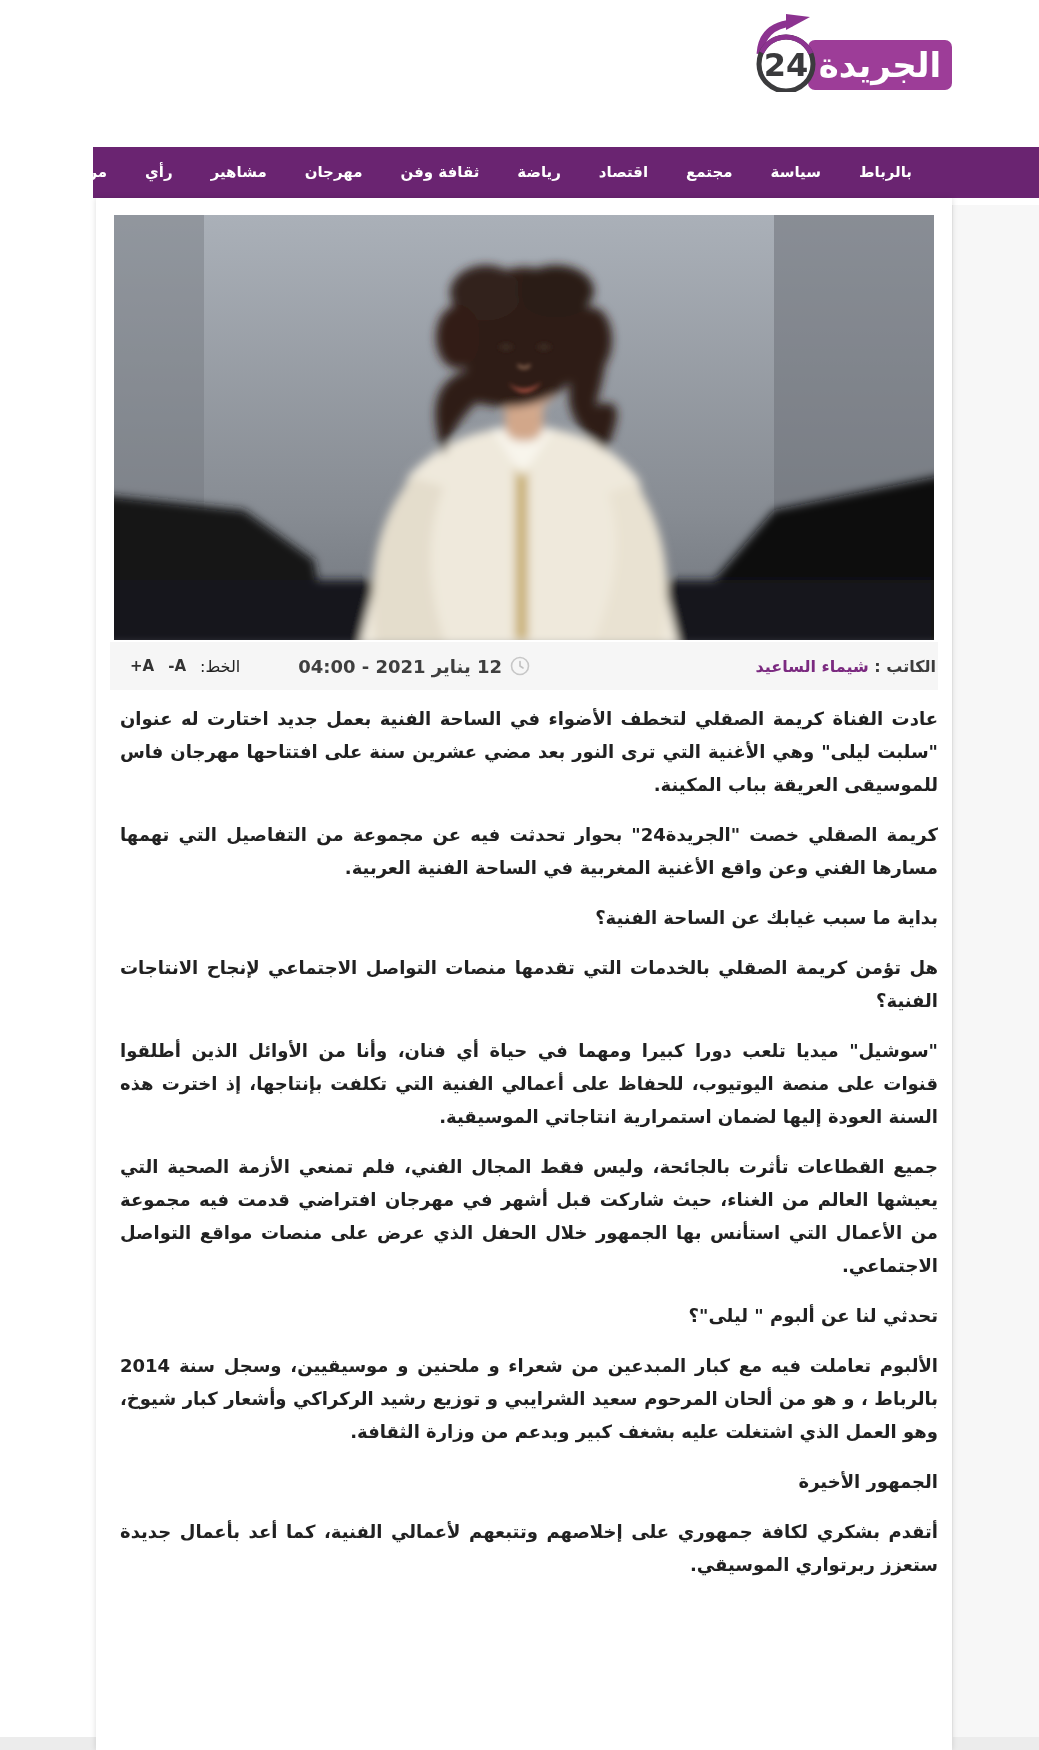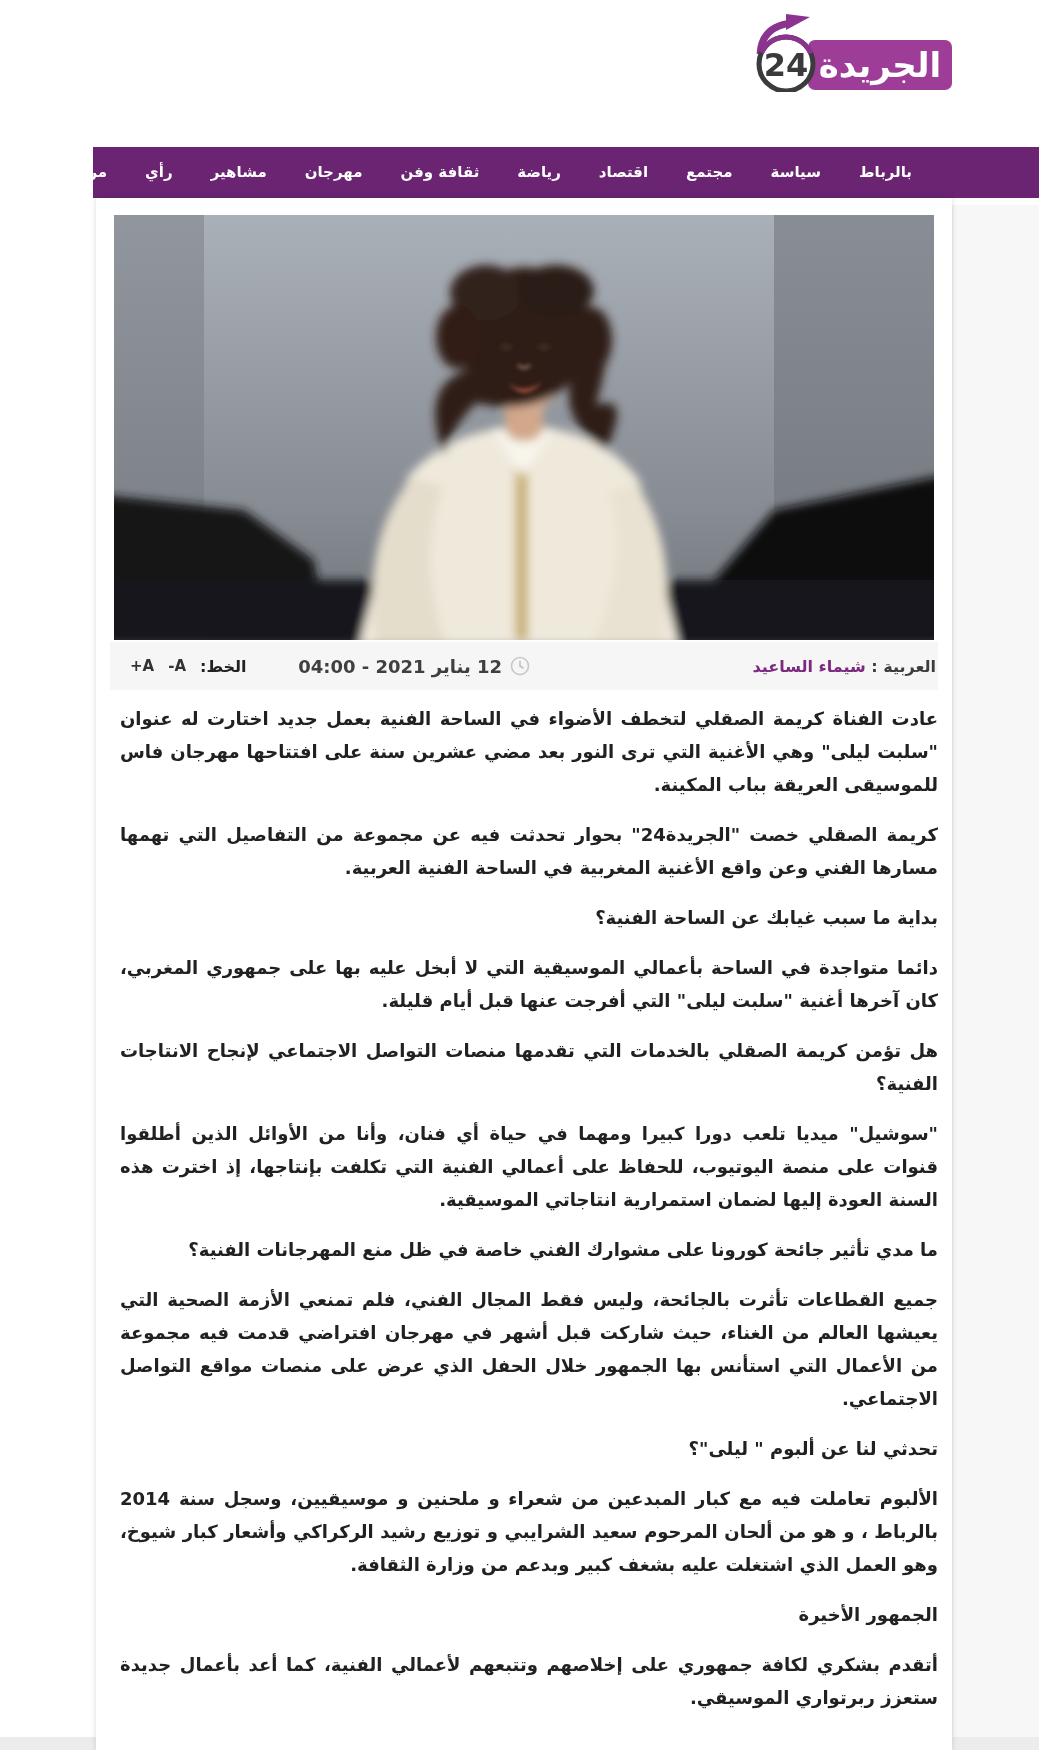--- a/index.html
+++ b/index.html
@@ -43,7 +43,7 @@
                 color:#3f3f3f; font-size:18px; font-weight:bold; white-space:nowrap; }
   .font-controls { display:flex; direction:rtl; align-items:center; gap:14px;
                    padding-left:18px; font-size:16px; color:#222; }
-  .font-controls .fc-label { font-weight:bold; }
+  .font-controls .fc-label { font-weight:normal; }
   .fc-btn { font-weight:bold; color:#333; cursor:pointer; direction:ltr; font-size:15px; }
 
   

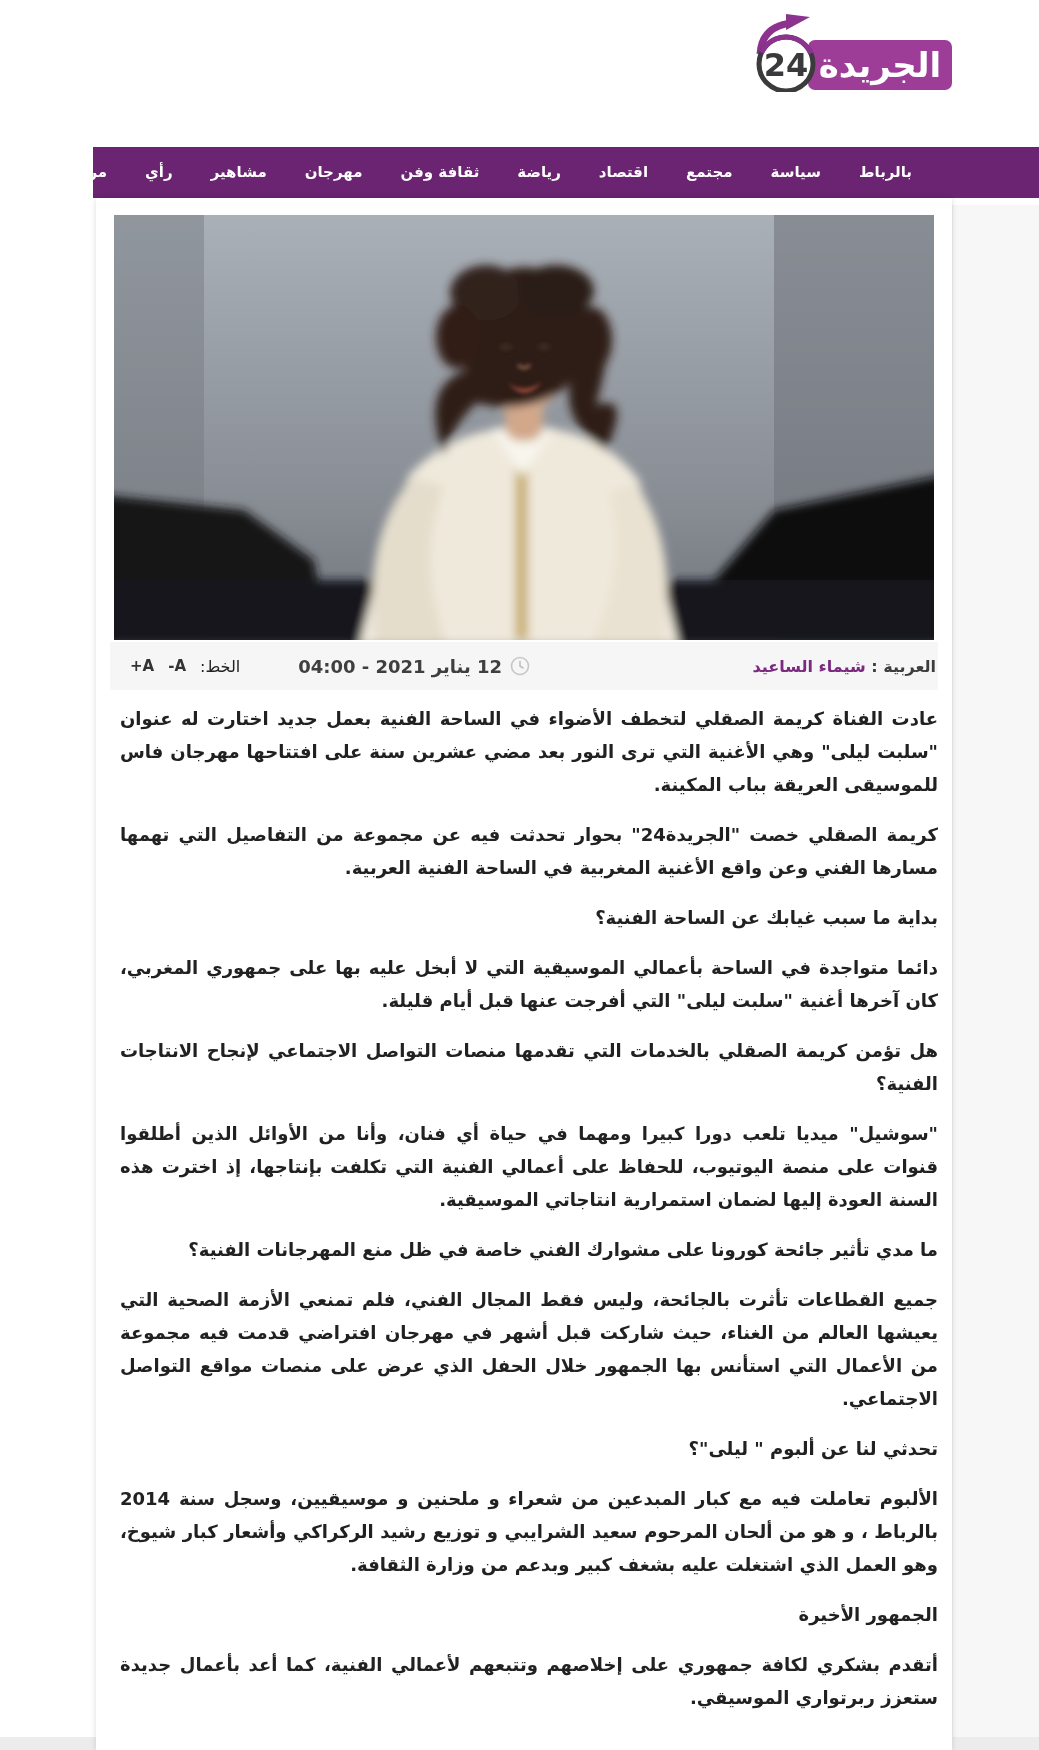--- a/index.html
+++ b/index.html
@@ -133,7 +133,7 @@
 
   <div class="meta-row">
     <div class="byline">
-      <span>العربية : </span><span class="author">شيماء الساعيد</span>
+      <span>الكاتب : </span><span class="author">شيماء الساعيد</span>
     </div>
     <div class="date-group">
       <svg width="20" height="20" viewBox="0 0 20 20">

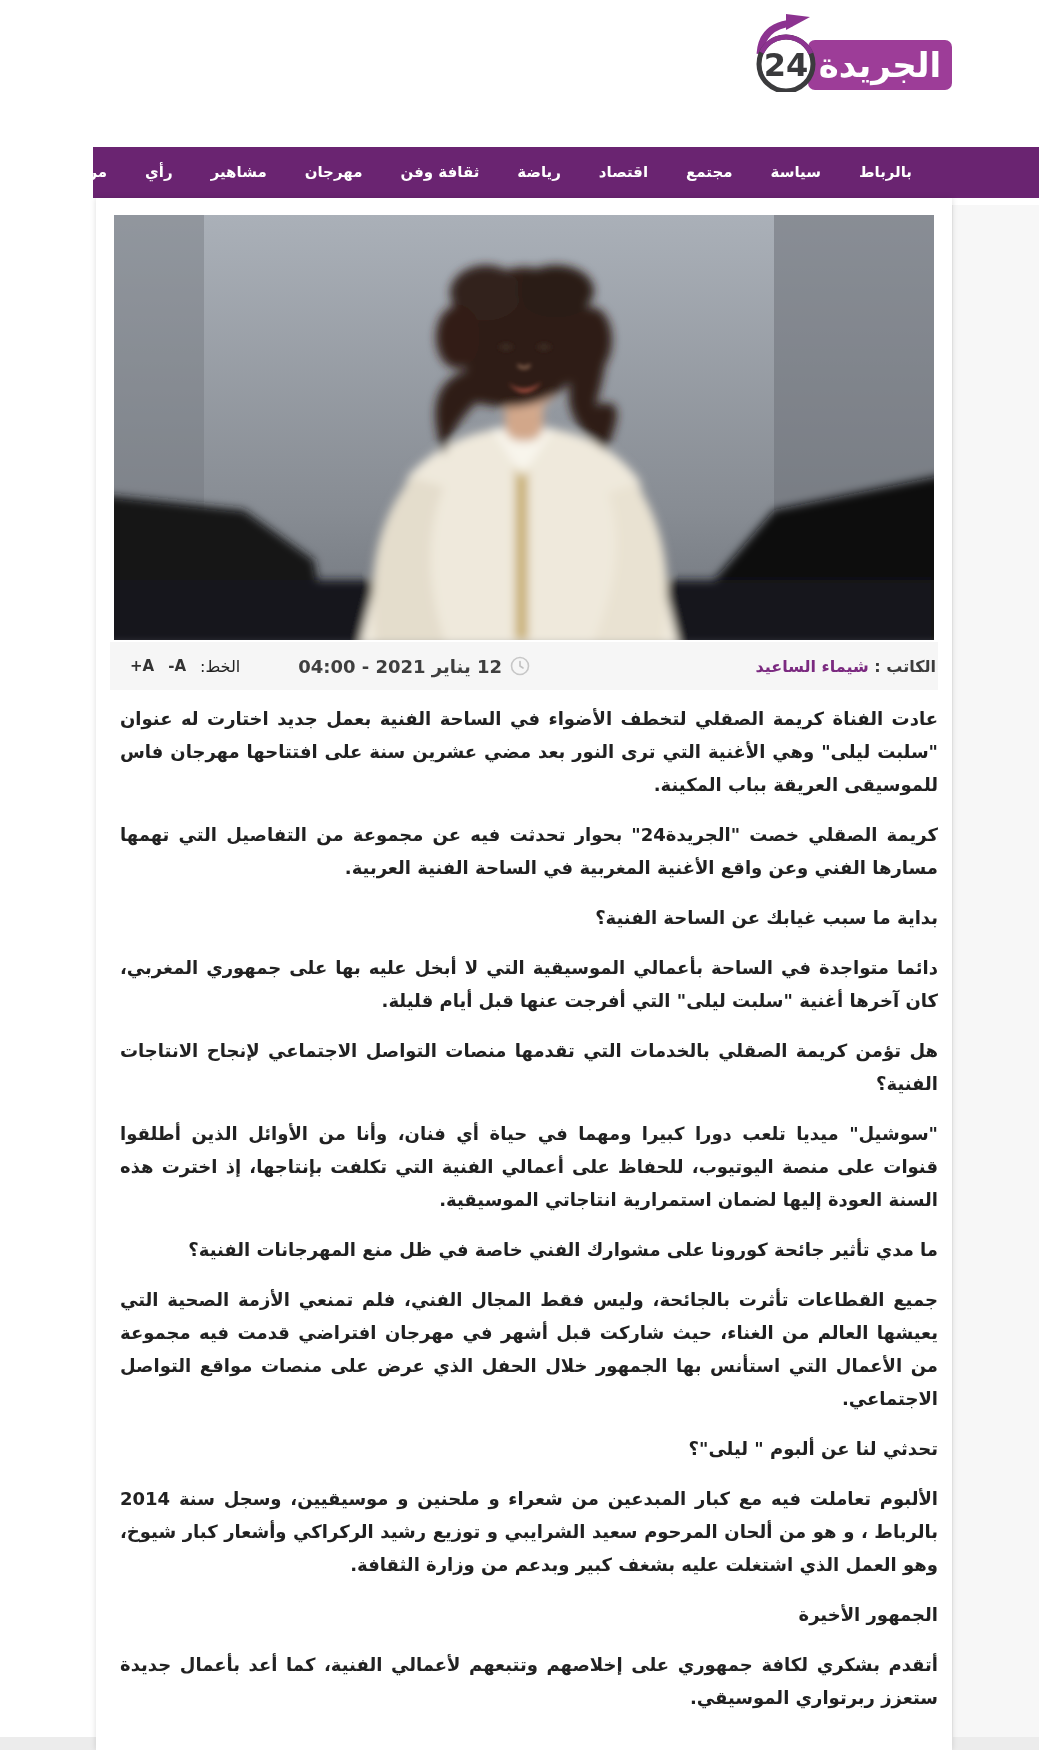--- a/index.html
+++ b/index.html
@@ -153,7 +153,6 @@
     <p>عادت الفناة كريمة الصقلي لتخطف الأضواء في الساحة الفنية بعمل جديد اختارت له عنوان "سلبت ليلى" وهي الأغنية التي ترى النور بعد مضي عشرين سنة على  افتتاحها مهرجان فاس للموسيقى العريقة بباب المكينة.</p>
     <p>كريمة الصقلي خصت "الجريدة24" بحوار تحدثت فيه عن مجموعة من التفاصيل التي تهمها مسارها الفني وعن واقع الأغنية المغربية في الساحة الفنية العربية.</p>
     <p>بداية ما سبب غيابك عن الساحة الفنية؟</p>
-    <p>دائما متواجدة في الساحة بأعمالي الموسيقية التي لا أبخل عليه بها على جمهوري المغربي، كان آخرها أغنية "سلبت ليلى" التي أفرجت عنها قبل أيام قليلة.</p>
     <p>هل تؤمن كريمة الصقلي بالخدمات التي تقدمها منصات التواصل الاجتماعي لإنجاح الانتاجات الفنية؟</p>
     <p>"سوشيل" ميديا تلعب دورا كبيرا ومهما في حياة أي فنان، وأنا من الأوائل الذين أطلقوا قنوات على منصة اليوتيوب، للحفاظ على أعمالي الفنية التي تكلفت بإنتاجها، إذ اخترت هذه السنة العودة إليها لضمان استمرارية انتاجاتي الموسيقية.</p>
     <p>ما مدي تأثير جائحة كورونا على مشوارك الفني خاصة في ظل منع المهرجانات الفنية؟</p>

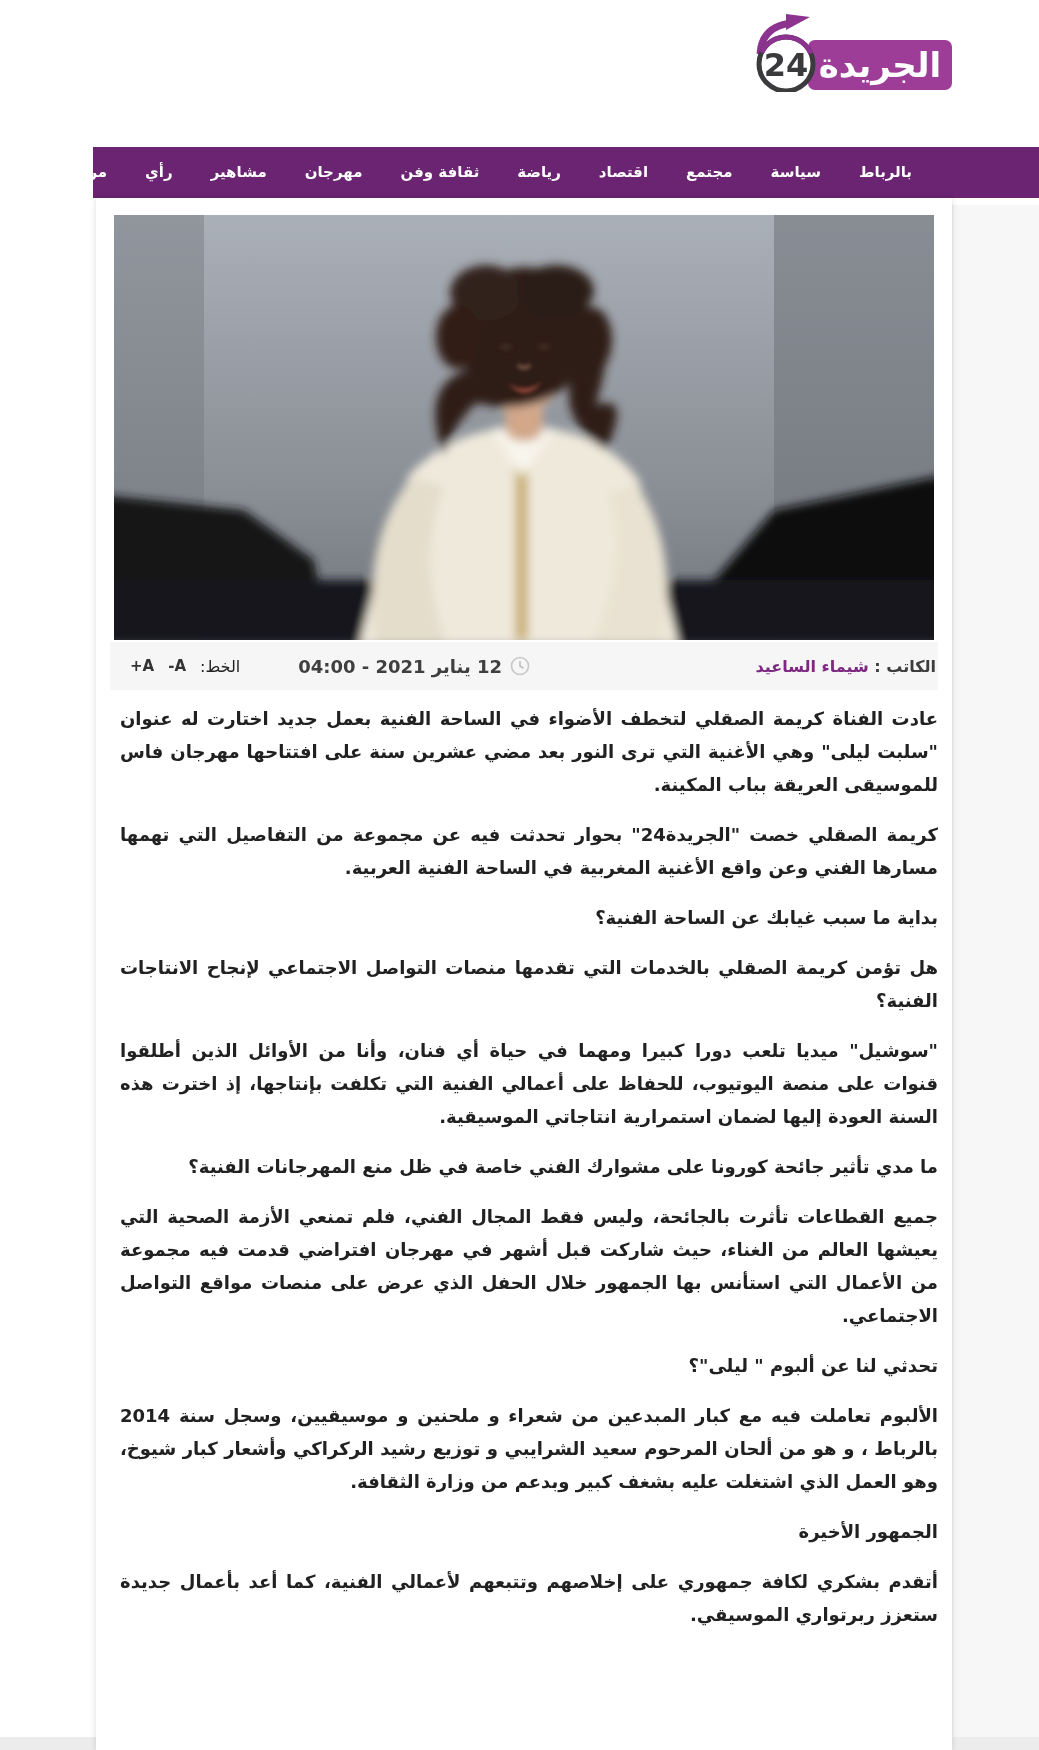--- a/index.html
+++ b/index.html
@@ -155,7 +155,6 @@
     <p>بداية ما سبب غيابك عن الساحة الفنية؟</p>
     <p>هل تؤمن كريمة الصقلي بالخدمات التي تقدمها منصات التواصل الاجتماعي لإنجاح الانتاجات الفنية؟</p>
     <p>"سوشيل" ميديا تلعب دورا كبيرا ومهما في حياة أي فنان، وأنا من الأوائل الذين أطلقوا قنوات على منصة اليوتيوب، للحفاظ على أعمالي الفنية التي تكلفت بإنتاجها، إذ اخترت هذه السنة العودة إليها لضمان استمرارية انتاجاتي الموسيقية.</p>
-    <p>ما مدي تأثير جائحة كورونا على مشوارك الفني خاصة في ظل منع المهرجانات الفنية؟</p>
     <p>جميع القطاعات تأثرت بالجائحة، وليس فقط المجال الفني، فلم تمنعي الأزمة الصحية التي يعيشها العالم من الغناء، حيث شاركت قبل أشهر في مهرجان افتراضي قدمت فيه مجموعة من الأعمال التي استأنس بها الجمهور خلال الحفل الذي عرض على منصات مواقع التواصل الاجتماعي.</p>
     <p>تحدثي لنا عن ألبوم " ليلى"؟</p>
     <p>الألبوم  تعاملت فيه مع كبار المبدعين من شعراء و ملحنين و موسيقيين، وسجل سنة 2014 بالرباط ، و هو من ألحان المرحوم سعيد الشرايبي و توزيع رشيد الركراكي وأشعار كبار شيوخ، وهو العمل الذي اشتغلت عليه بشغف كبير وبدعم من وزارة الثقافة.</p>

